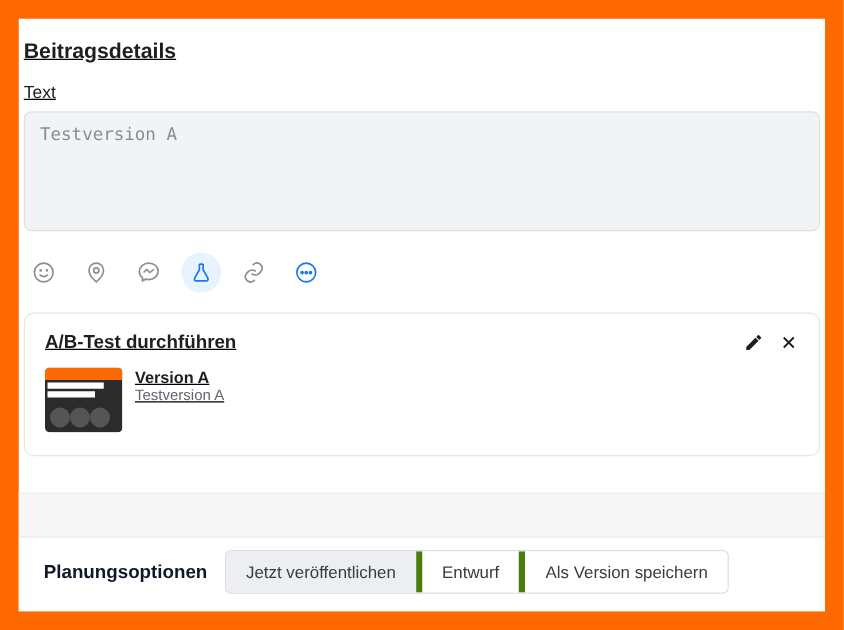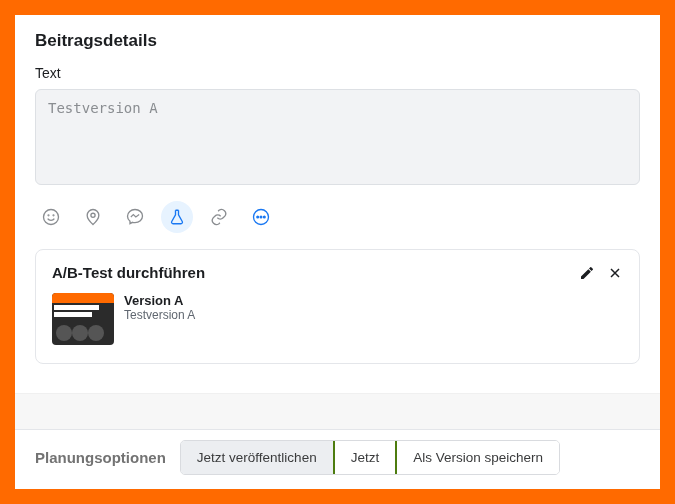--- a/index.html
+++ b/index.html
@@ -18,7 +18,7 @@
     flex-direction: column;
     padding-top: 16px;
   }
-  .section { padding: 0 20px; }
+  .section { padding: 0 4px; text-decoration: underline; }
   .title {
     font-size: 17px;
     font-weight: 700;

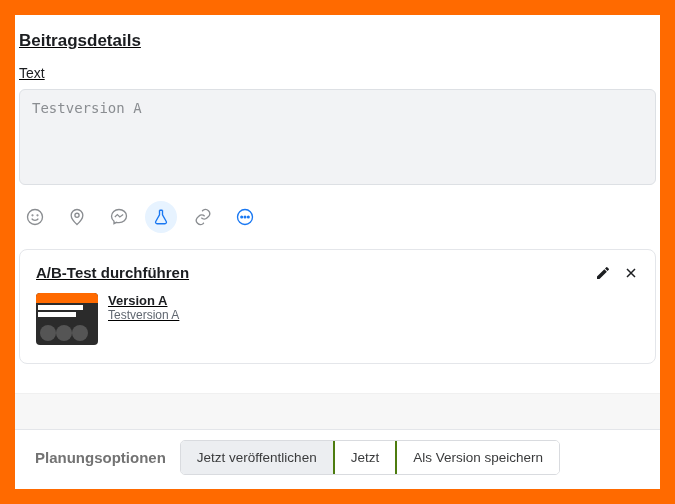--- a/index.html
+++ b/index.html
@@ -92,7 +92,7 @@
     border-top: 1px solid #e4e6ea;
     background: #fff;
   }
-  .footer-title { font-size: 15px; font-weight: 700; color: #737373; }
+  .footer-title { font-size: 15px; font-weight: 700; color: #0f172a; }
   .seg {
     display: flex;
     border: 1px solid #d9dbdf;

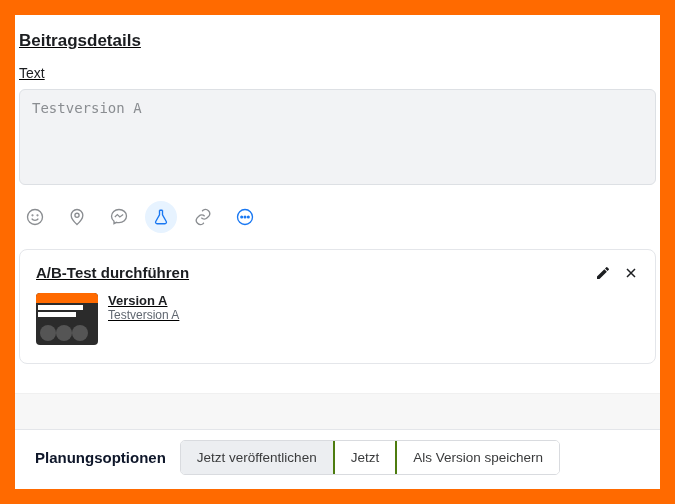--- a/index.html
+++ b/index.html
@@ -105,7 +105,7 @@
     color: #3a3b3c;
     background: #fff;
     border: none;
-    border-right: 2px solid #4d7c0f;
+    border-right: 5px solid #4d7c0f;
     cursor: pointer;
     white-space: nowrap;
   }

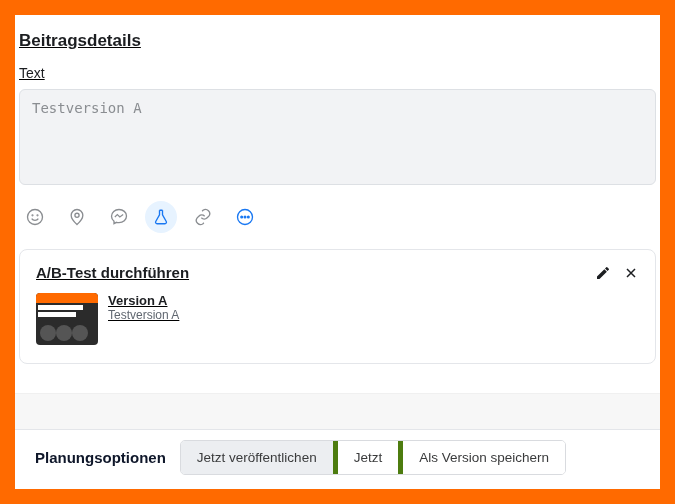--- a/index.html
+++ b/index.html
@@ -208,7 +208,7 @@
     <div class="footer-title">Planungsoptionen</div>
     <div class="seg">
       <button class="seg-btn active">Jetzt veröffentlichen</button>
-      <button class="seg-btn">Jetzt</button>
+      <button class="seg-btn">Entwurf</button>
       <button class="seg-btn">Als Version speichern</button>
     </div>
   </div>

